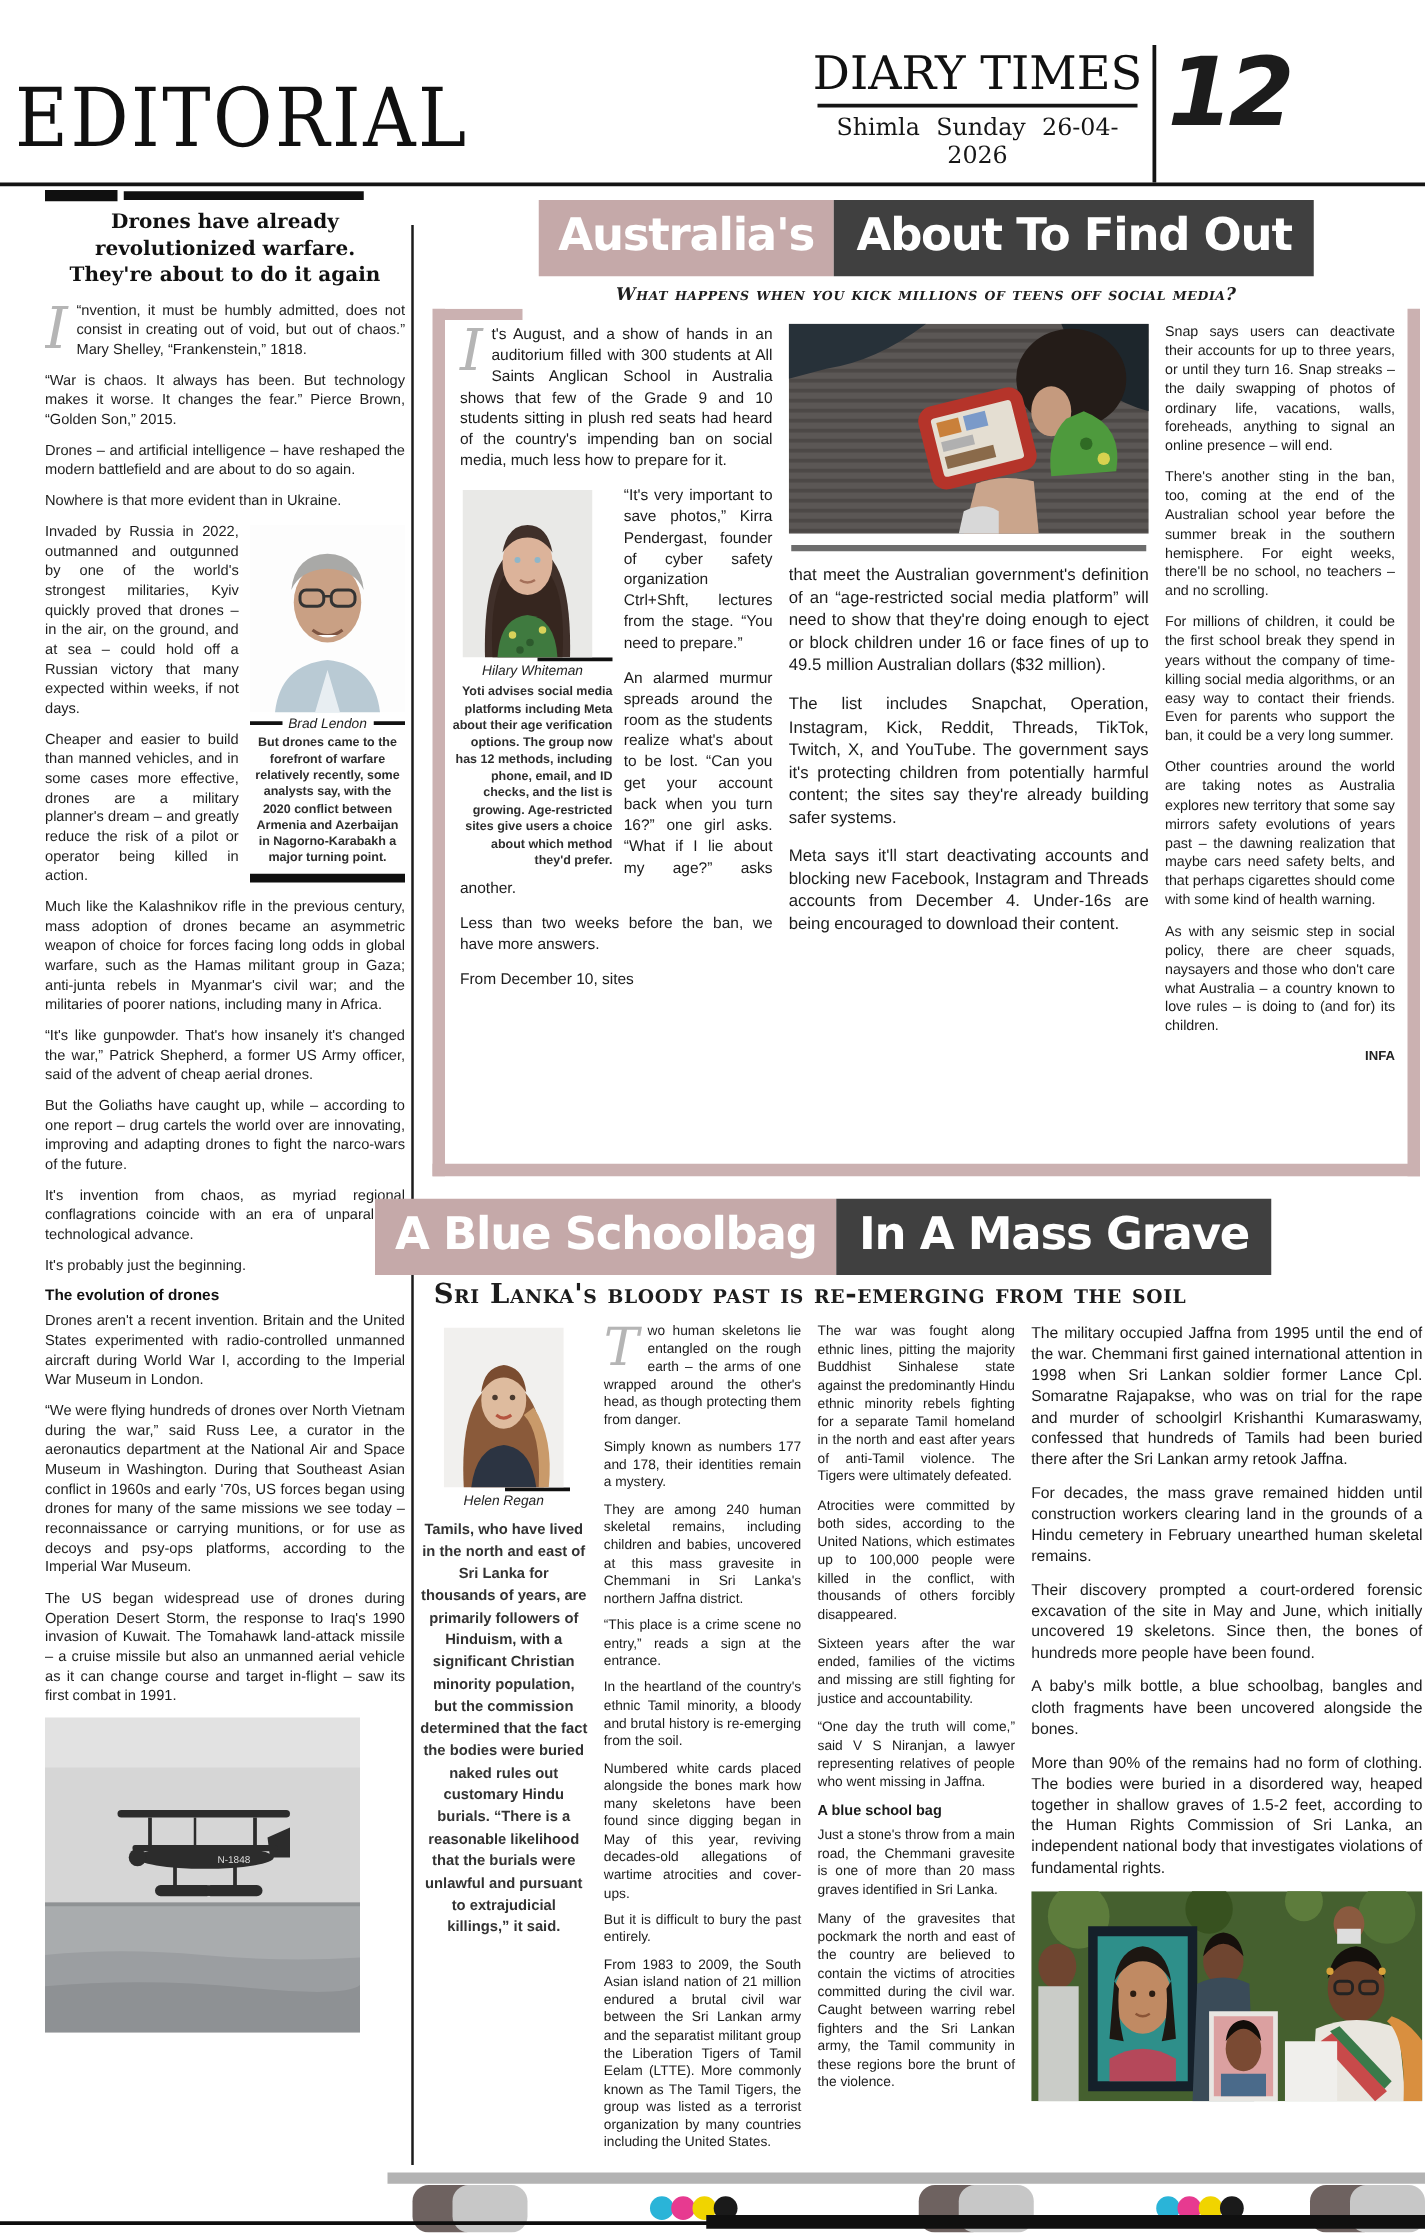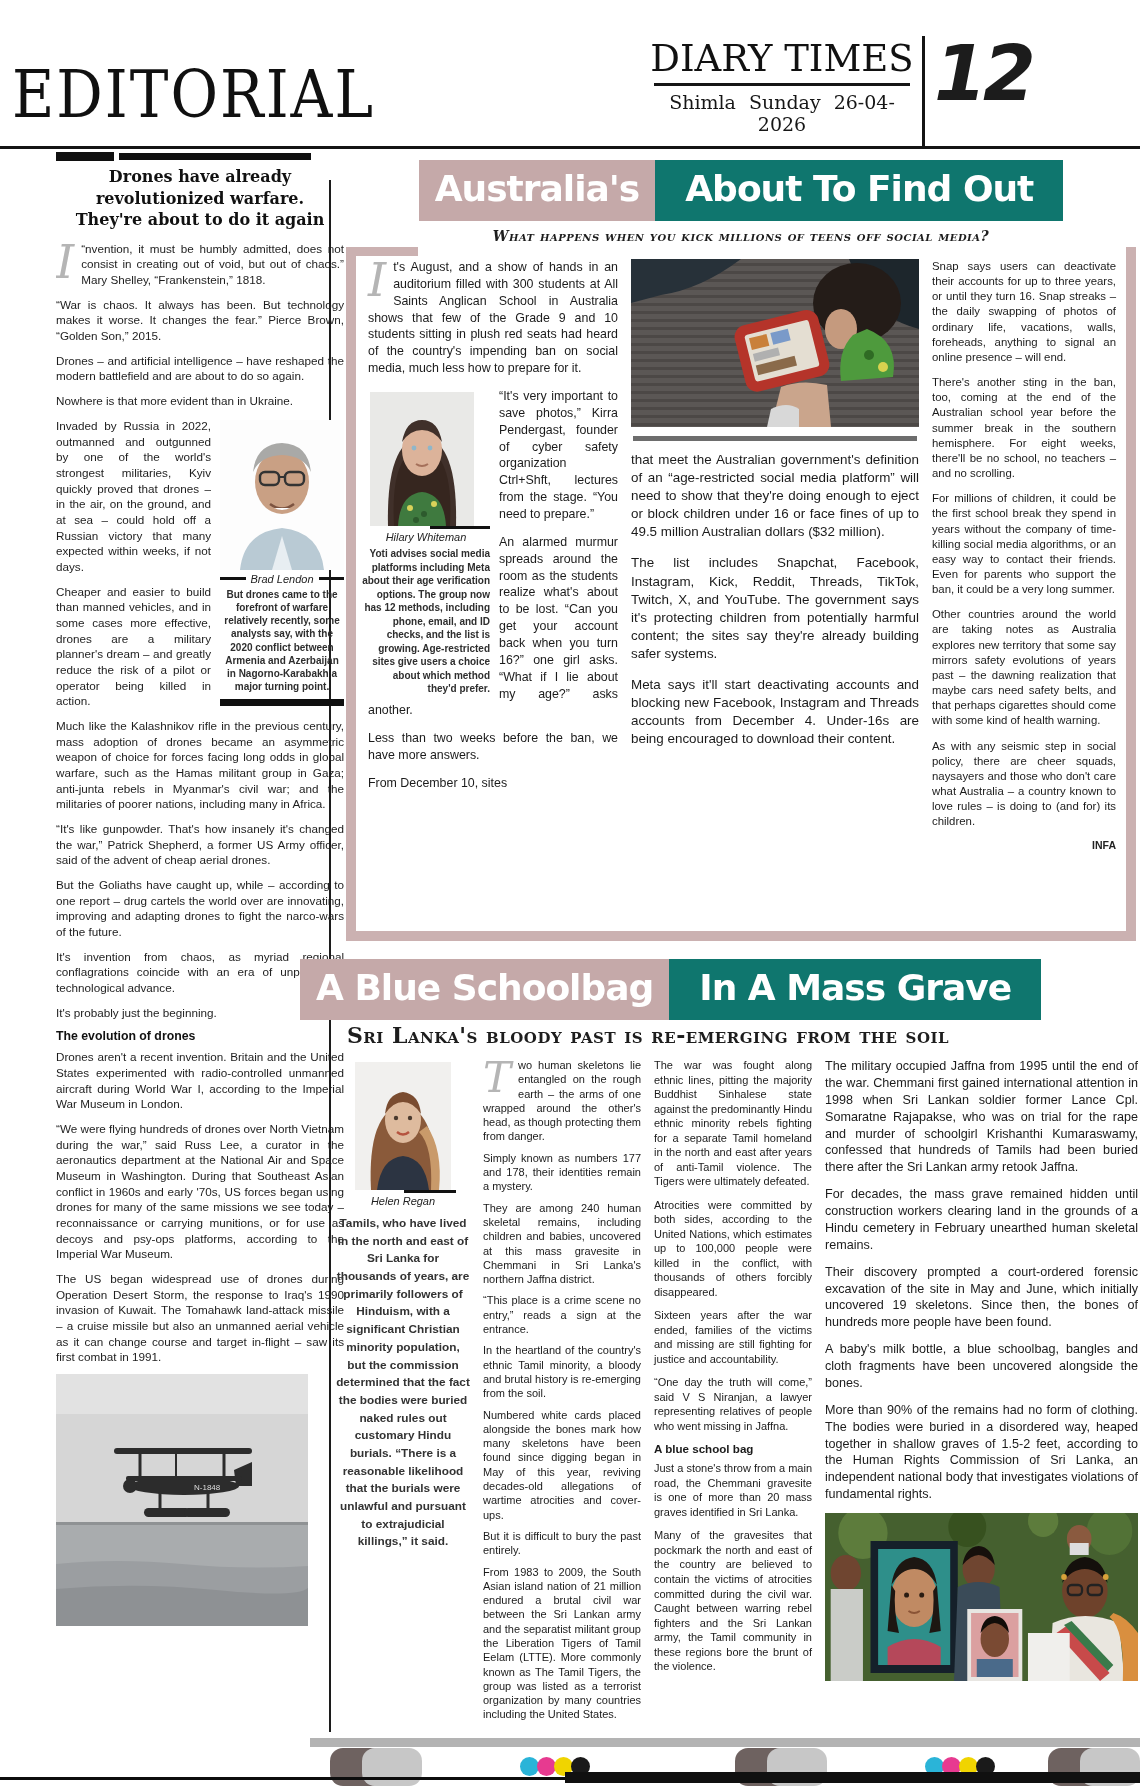--- a/index.html
+++ b/index.html
@@ -31,7 +31,7 @@
   .name-row { display:flex; align-items:center; gap:5px; margin-top:3px; }
 
   
-  .drone-col { position:absolute; left:36px; top:152px; width:288px; height:1620px; overflow:hidden;margin-left:20px; }
+  .drone-col { position:absolute; left:36px; top:152px; width:288px; height:1620px; overflow:hidden; }
   .topbars { display:flex; gap:5px; margin-bottom:5px; }
   .topbars .b1 { width:58px; height:9px; background:#101010; }
   .topbars .b2 { width:192px; height:7px; background:#101010; margin-top:1px; }

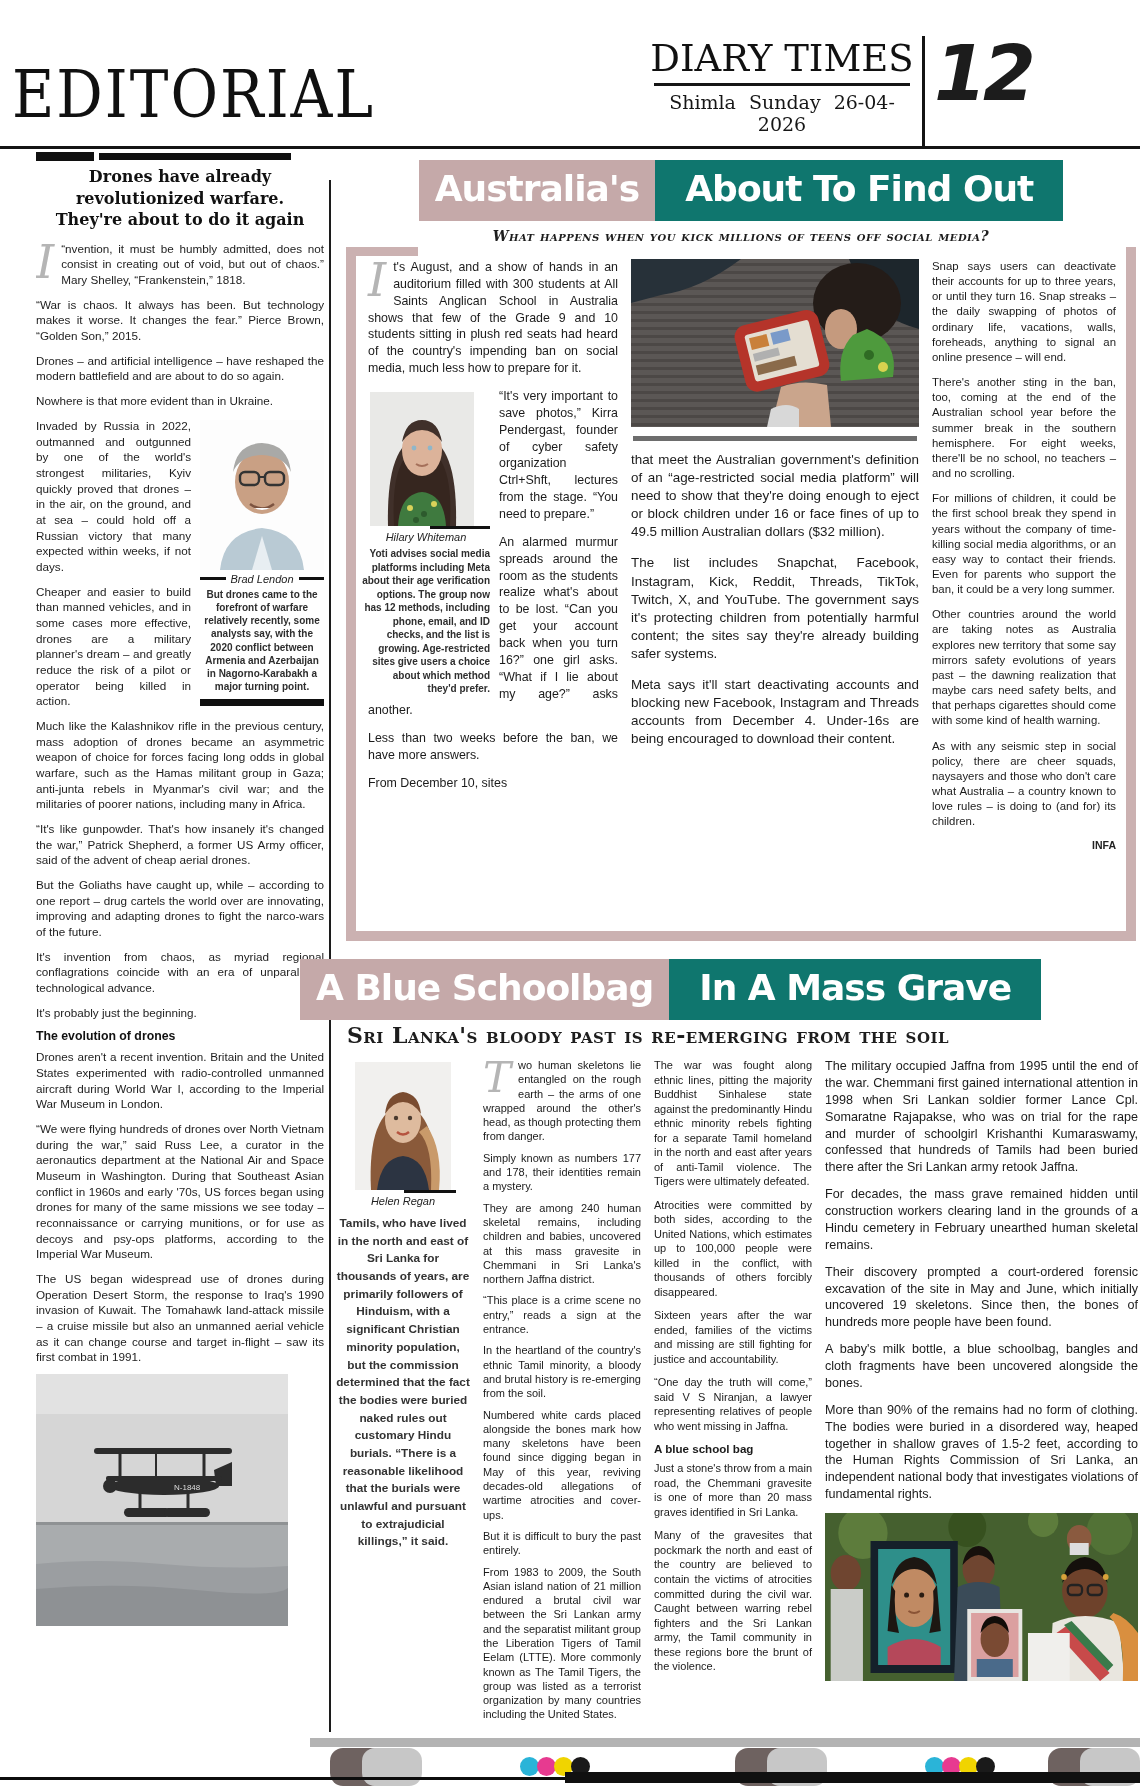--- a/index.html
+++ b/index.html
@@ -52,7 +52,7 @@
   .hl { font-family:"DejaVu Sans",sans-serif; font-weight:bold; font-size:36px; color:#fff;
         display:inline-block; letter-spacing:-1px; line-height:1; }
   .hl-pink { background:#c5a9a9; padding:11px 16px 14px; }
-  .hl-black { background:#0f766e; padding:11px 30px 14px; }
+  .hl-black { background:#404040; padding:11px 18px 14px; }
   .subhead { font-family:"DejaVu Serif","Liberation Serif",serif; font-variant:small-caps; font-weight:bold;
              text-align:center; color:#1d1d1d; }
   .aus .subhead { font-size:14px; letter-spacing:.5px; margin-top:7px;font-style:italic; }

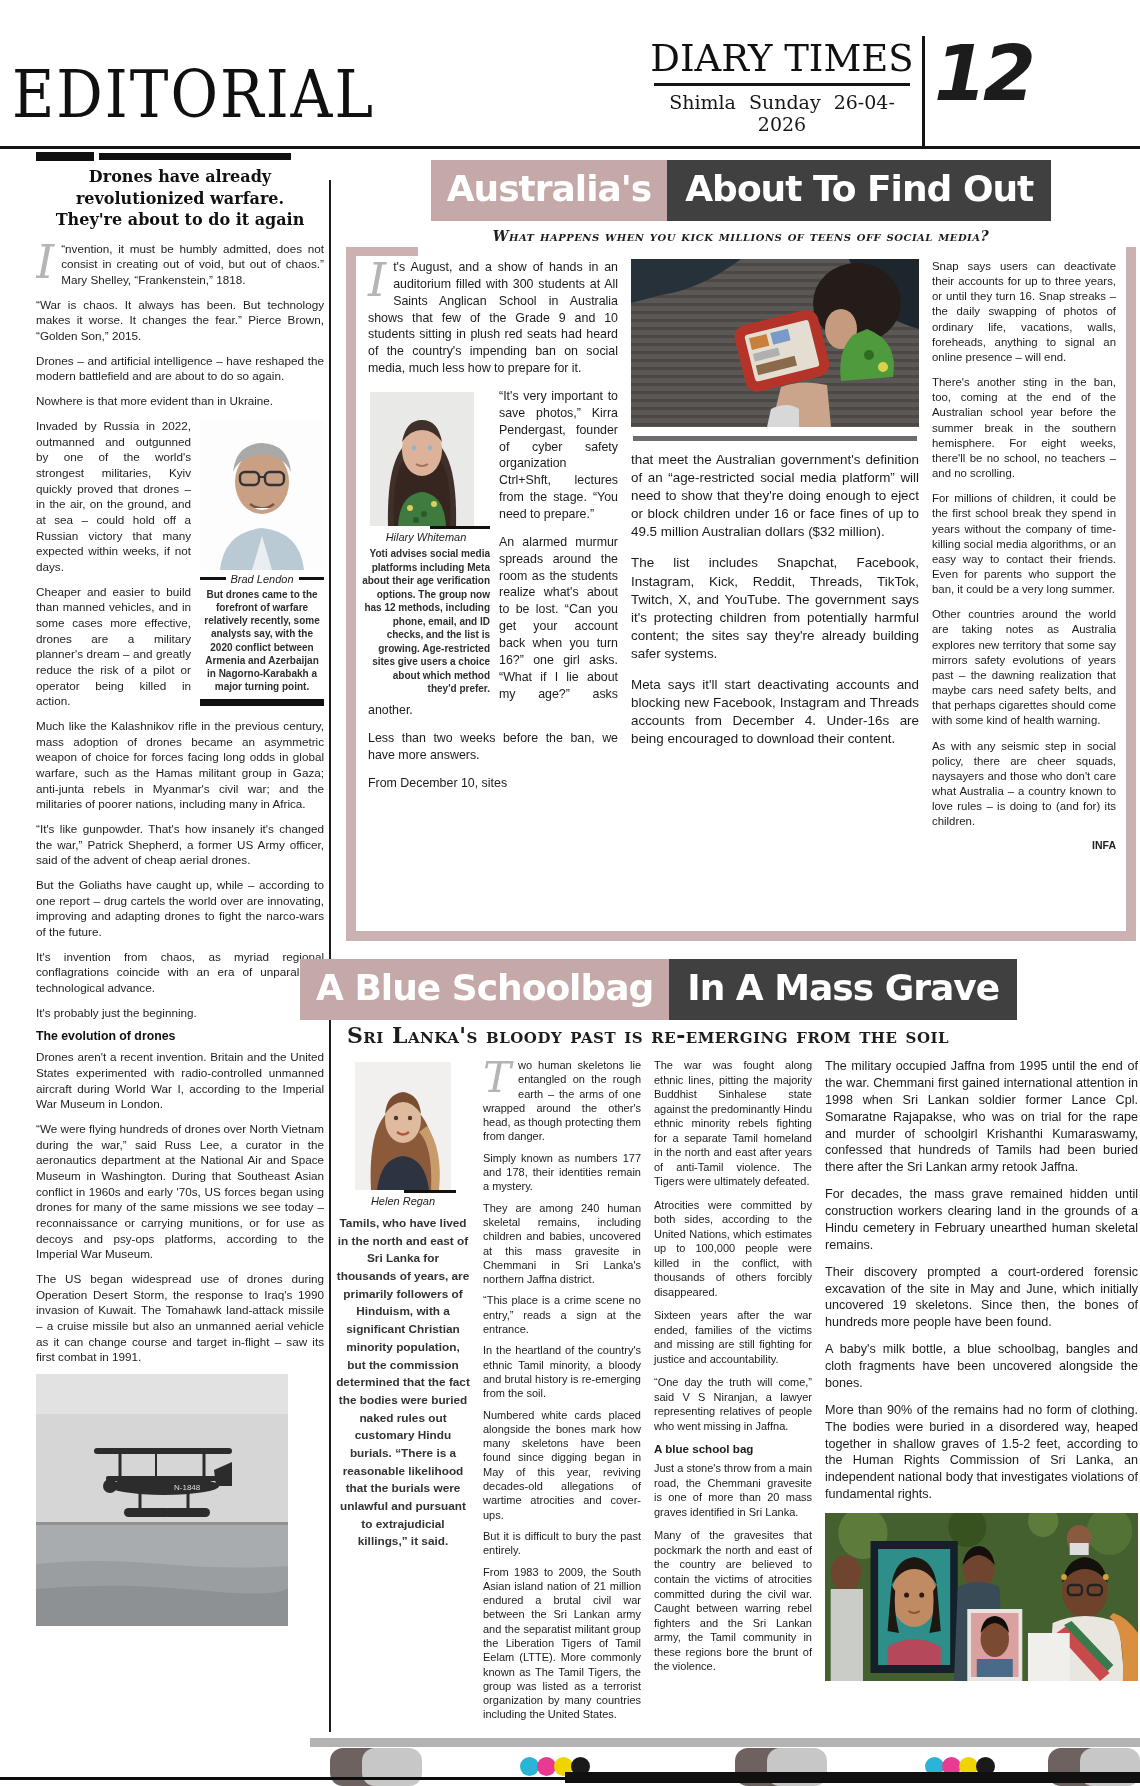--- a/index.html
+++ b/index.html
@@ -271,7 +271,7 @@
         <div class="thickrule"></div>
         <div>
             <p>that meet the Australian government's definition of an “age-restricted social media platform” will need to show that they're doing enough to eject or block children under 16 or face fines of up to 49.5 million Australian dollars ($32 million).</p>
-            <p>The list includes Snapchat, Facebook, Instagram, Kick, Reddit, Threads, TikTok, Twitch, X, and YouTube. The government says it's protecting children from potentially harmful content; the sites say they're already building safer systems.</p>
+            <p>The list includes Snapchat, Operation, Instagram, Kick, Reddit, Threads, TikTok, Twitch, X, and YouTube. The government says it's protecting children from potentially harmful content; the sites say they're already building safer systems.</p>
             <p>Meta says it'll start deactivating accounts and blocking new Facebook, Instagram and Threads accounts from December 4. Under-16s are being encouraged to download their content.</p>
           </div>
       </div>

